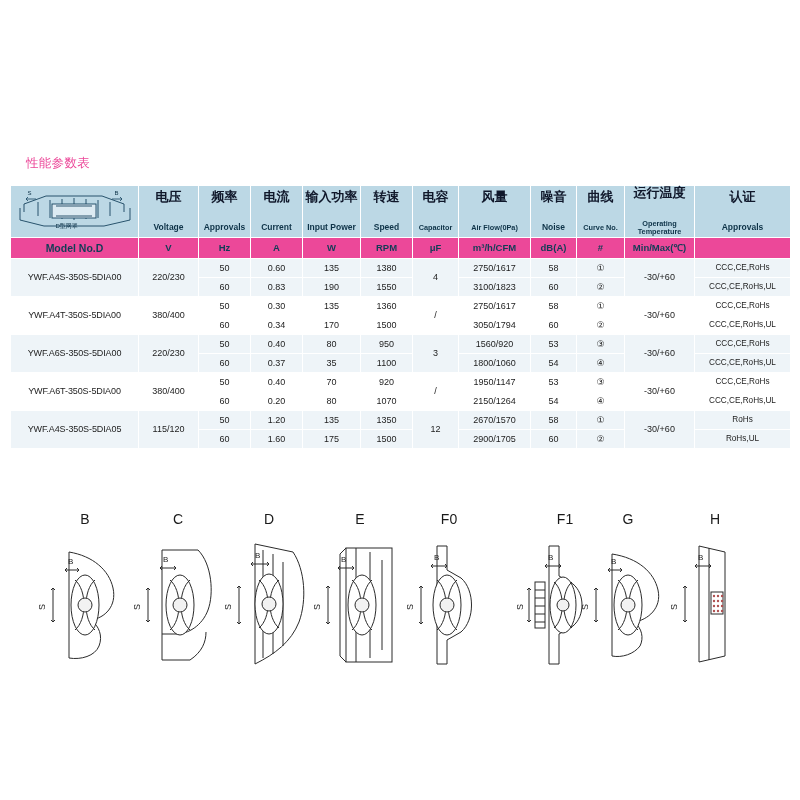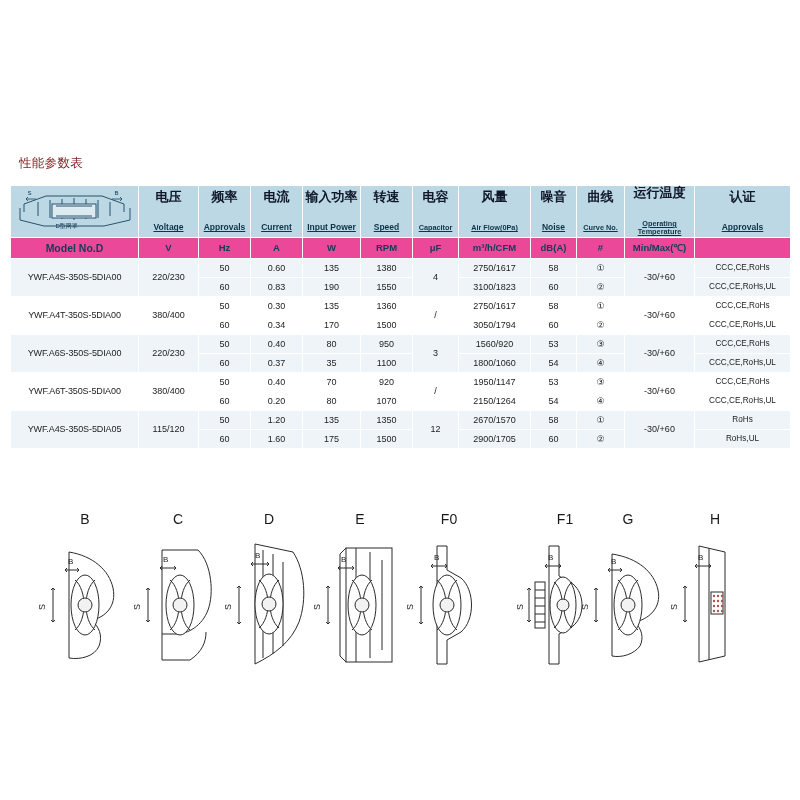--- a/index.html
+++ b/index.html
@@ -22,10 +22,10 @@
   }
   .caption {
     position: absolute;
-    left: 19px;
+    left: 26px;
     top: 155px;
     font-size: 12.5px;
-    color: #7f1d1d;
+    color: #ec4899;
     letter-spacing: 0.3px;
   }
   table.spec {

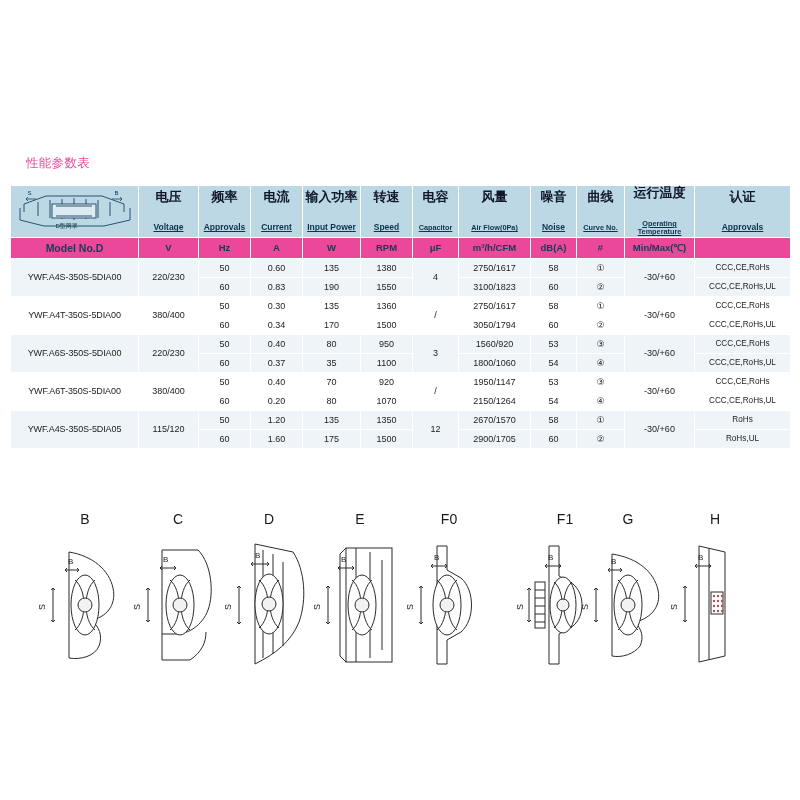--- a/index.html
+++ b/index.html
@@ -62,7 +62,6 @@
     font-weight: bold;
     color: #0e3348;
     margin-top: 19px;
-    text-decoration: underline;
   }
   .hdr1 .en.small {
     font-size: 7.3px;

